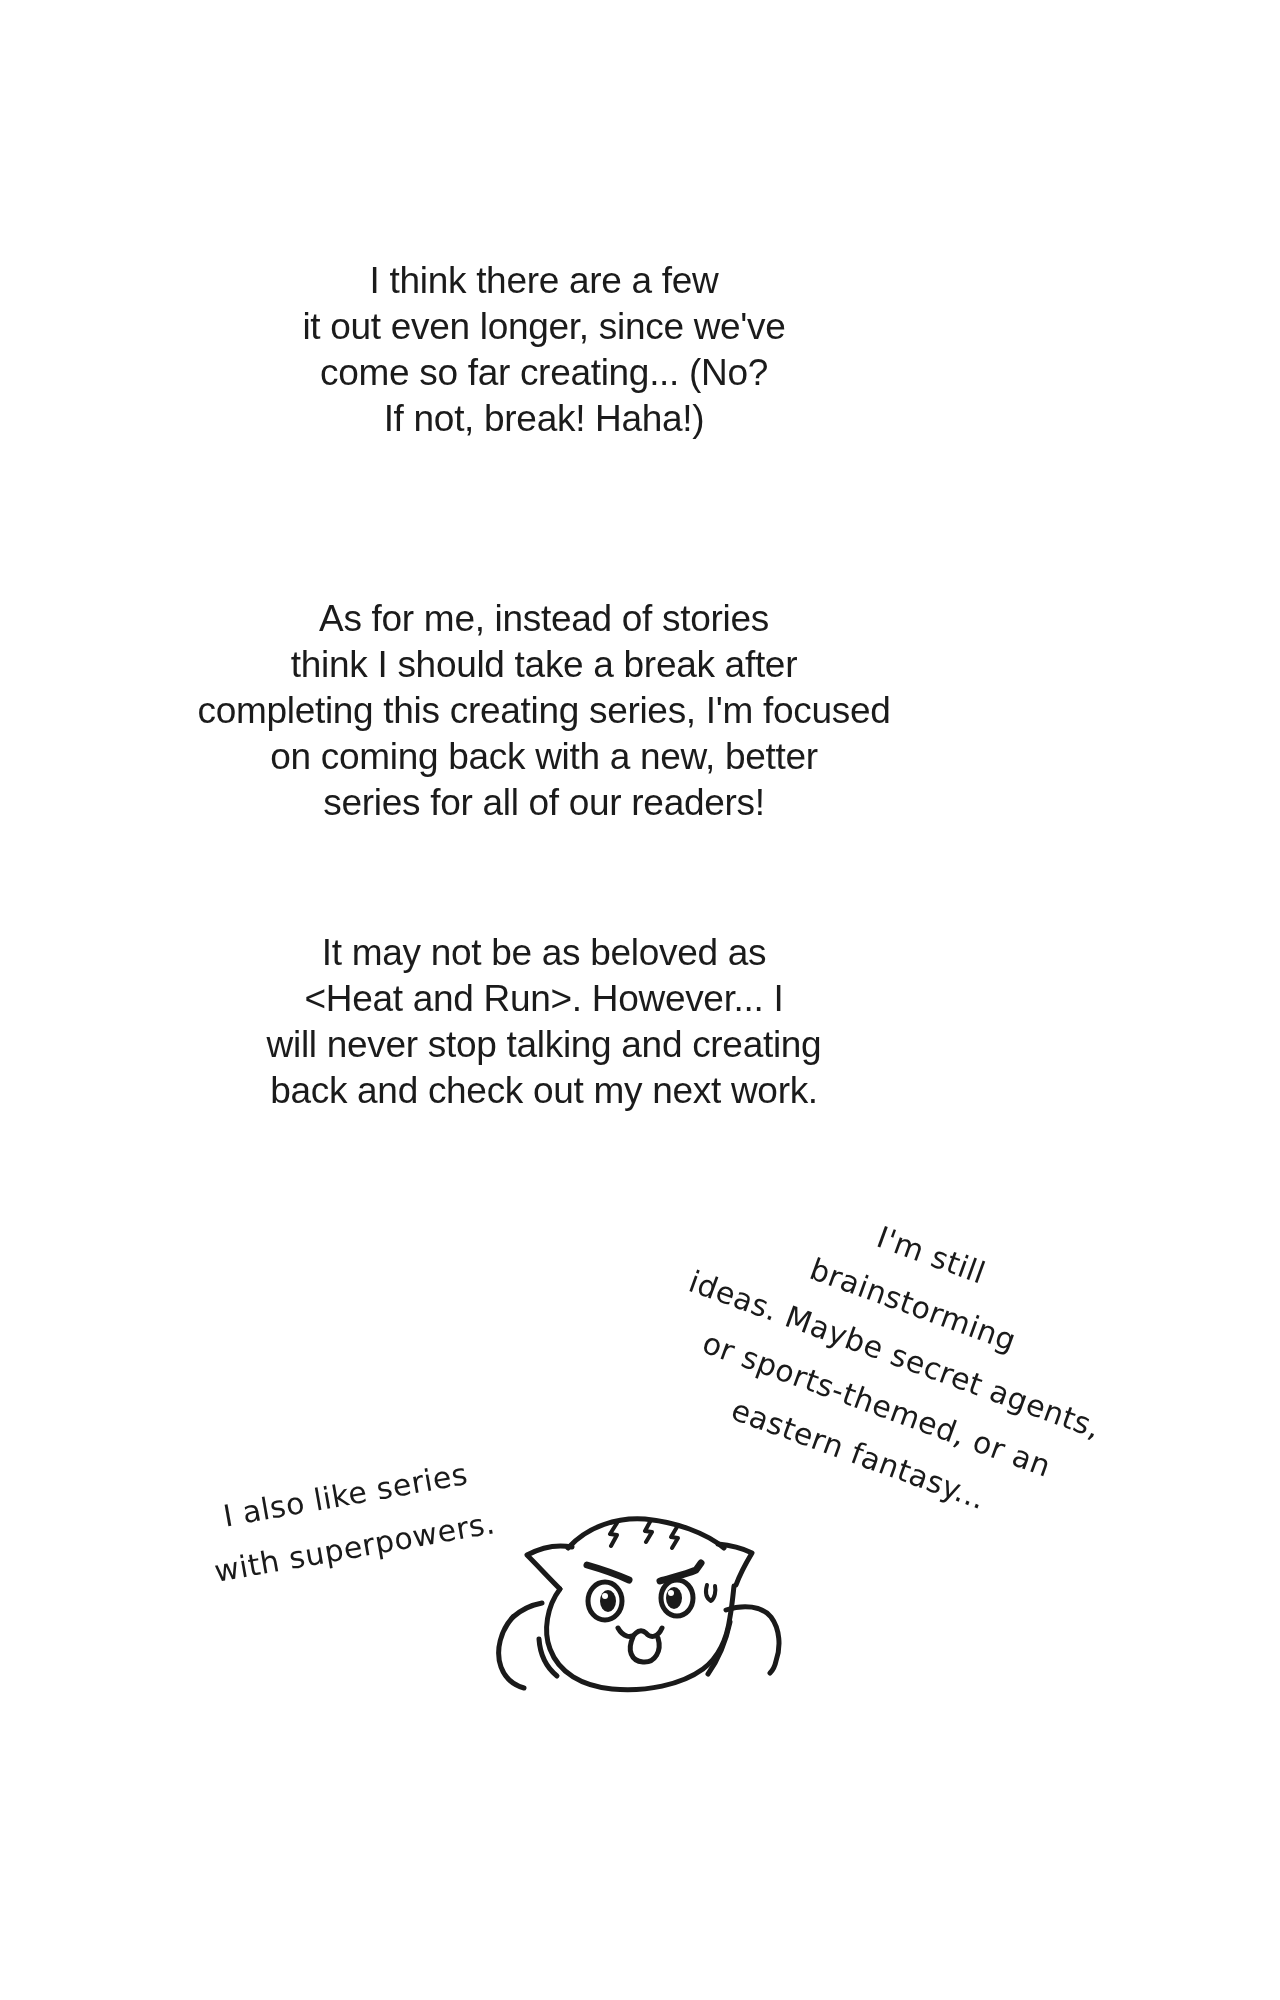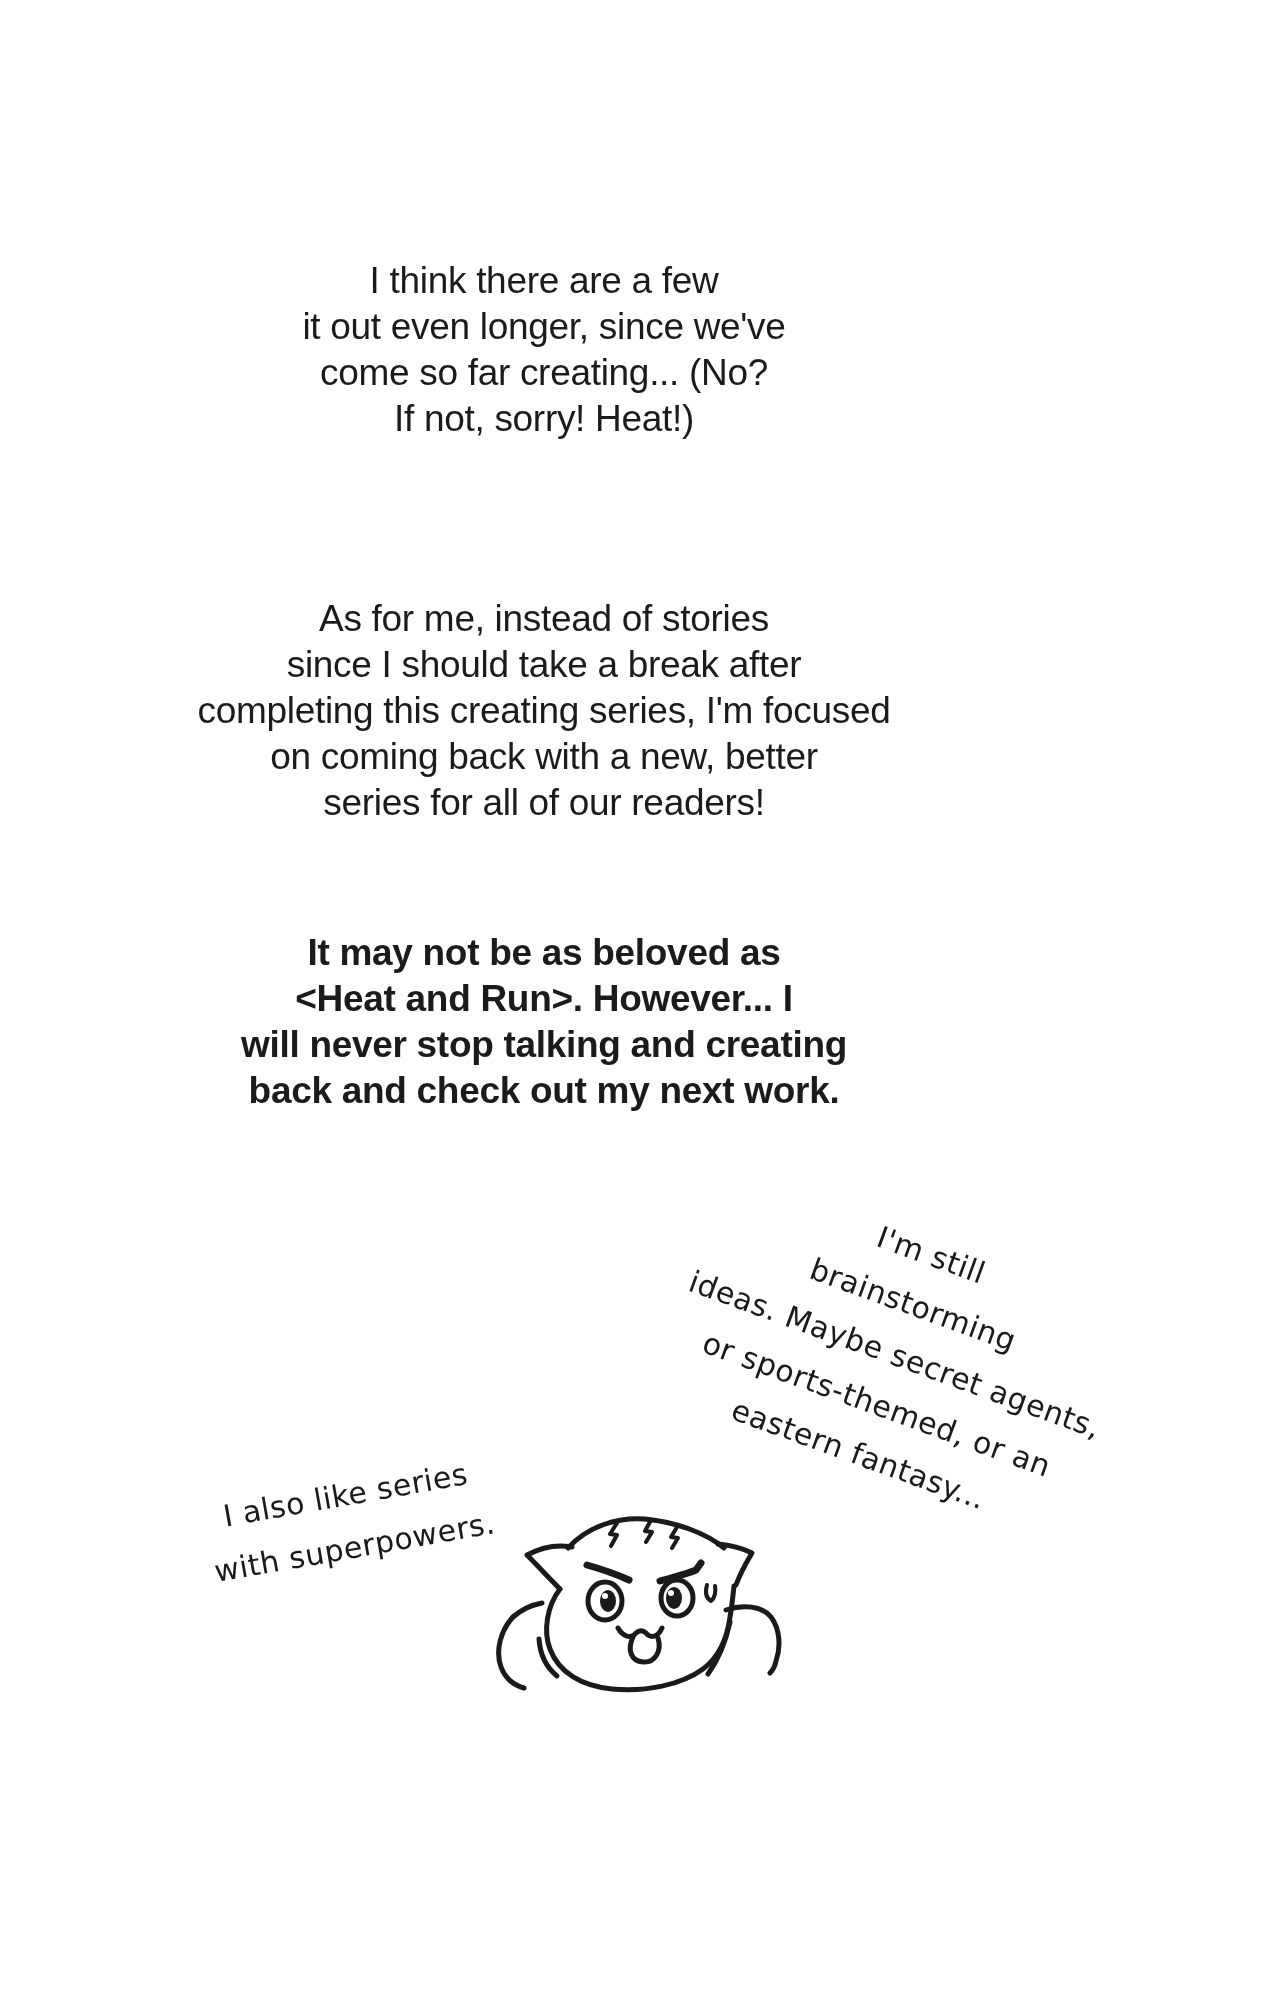--- a/index.html
+++ b/index.html
@@ -71,7 +71,7 @@
     <div>I think there are a few</div>
     <div>it out even longer, since we've</div>
     <div>come so far creating... (No?</div>
-    <div>If not, sorry! Heat!)</div>
+    <div>If not, break! Haha!)</div>
   </div>
 
   <div class="para para-2">

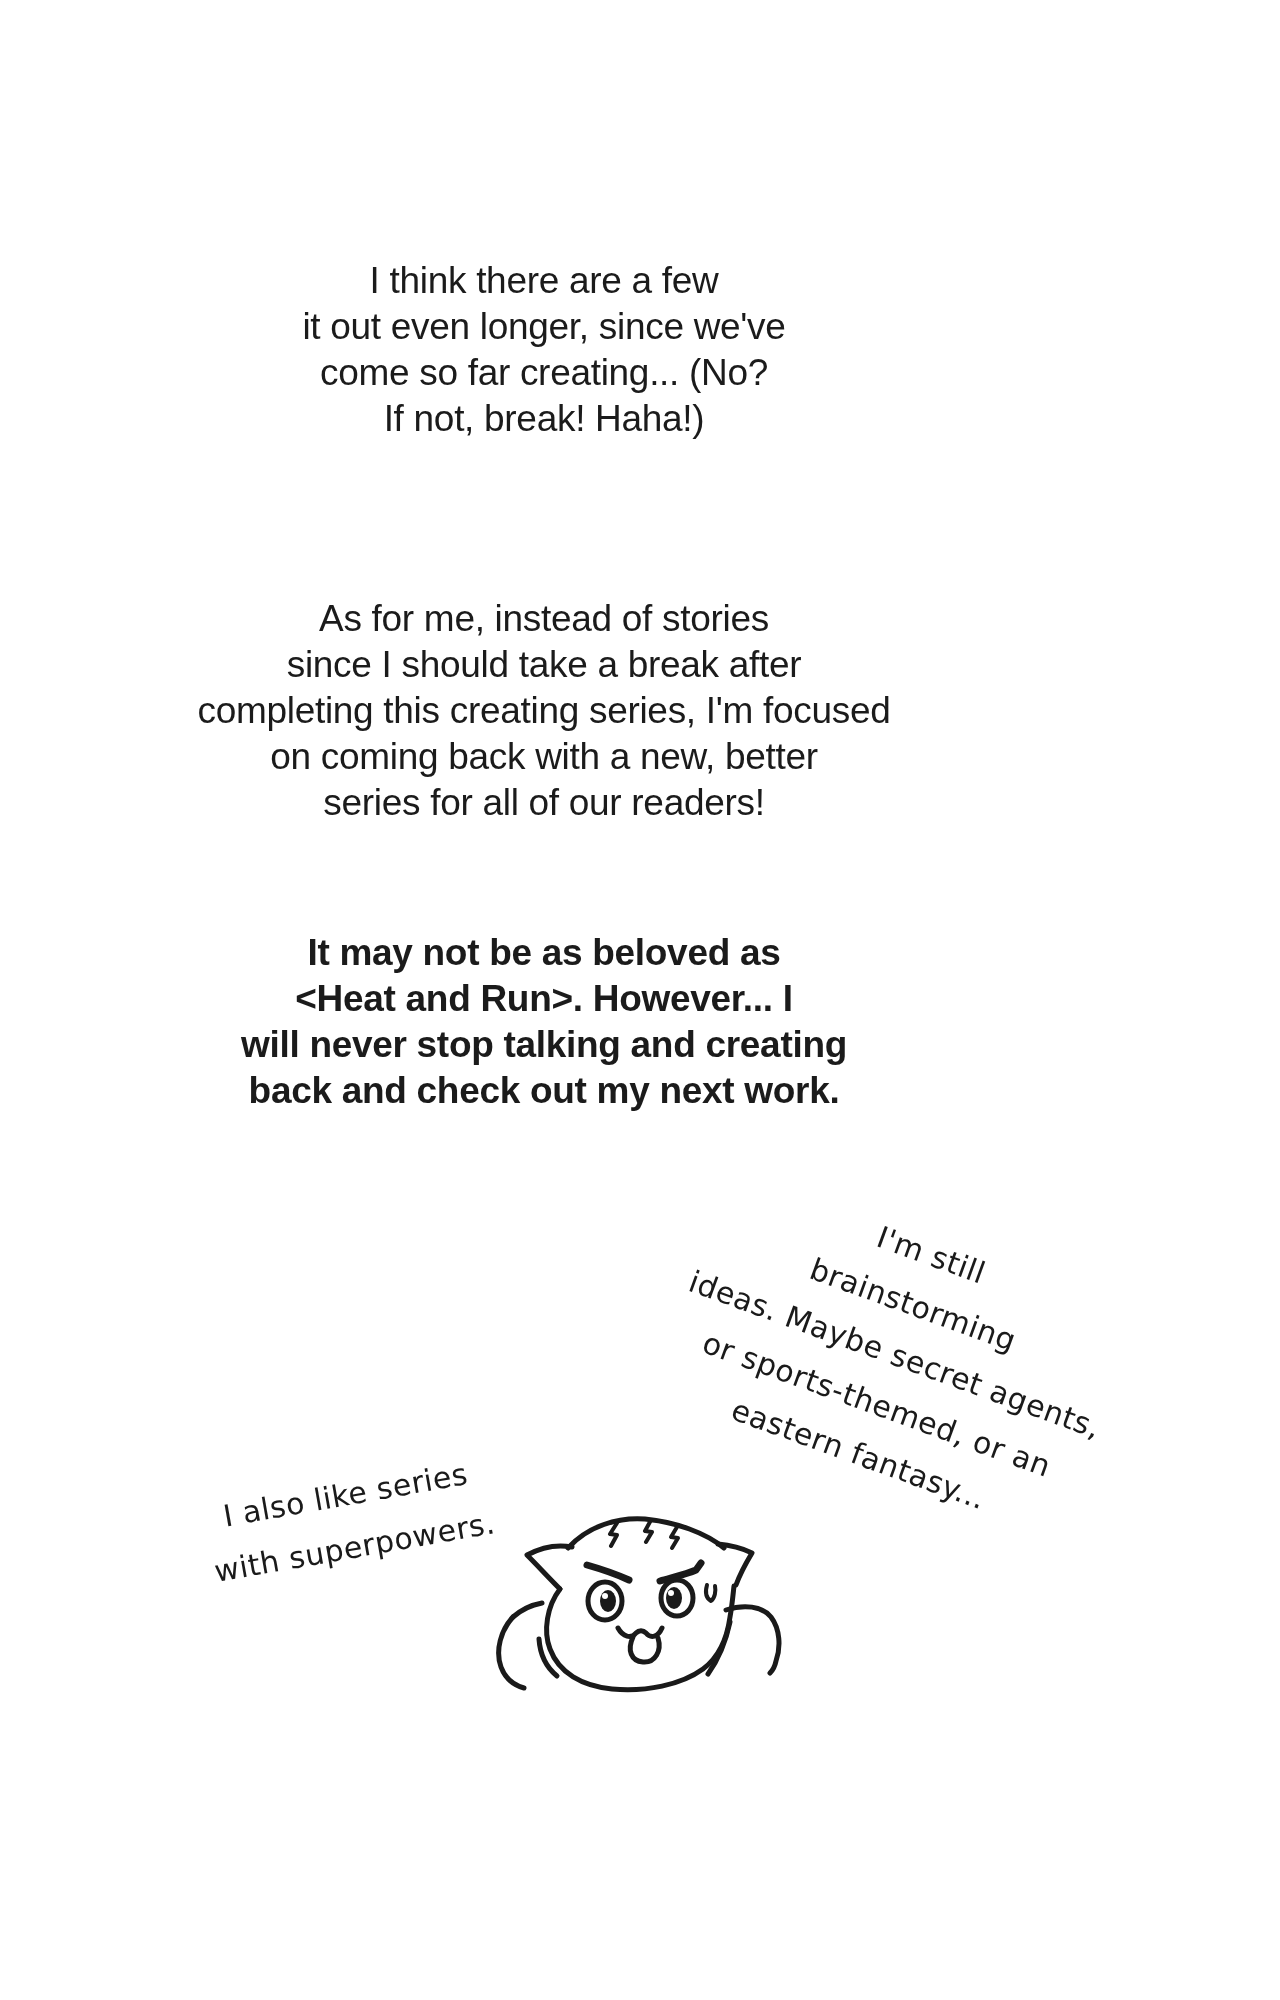--- a/index.html
+++ b/index.html
@@ -76,7 +76,7 @@
 
   <div class="para para-2">
     <div>As for me, instead of stories</div>
-    <div>since I should take a break after</div>
+    <div>think I should take a break after</div>
     <div>completing this creating series, I'm focused</div>
     <div>on coming back with a new, better</div>
     <div>series for all of our readers!</div>

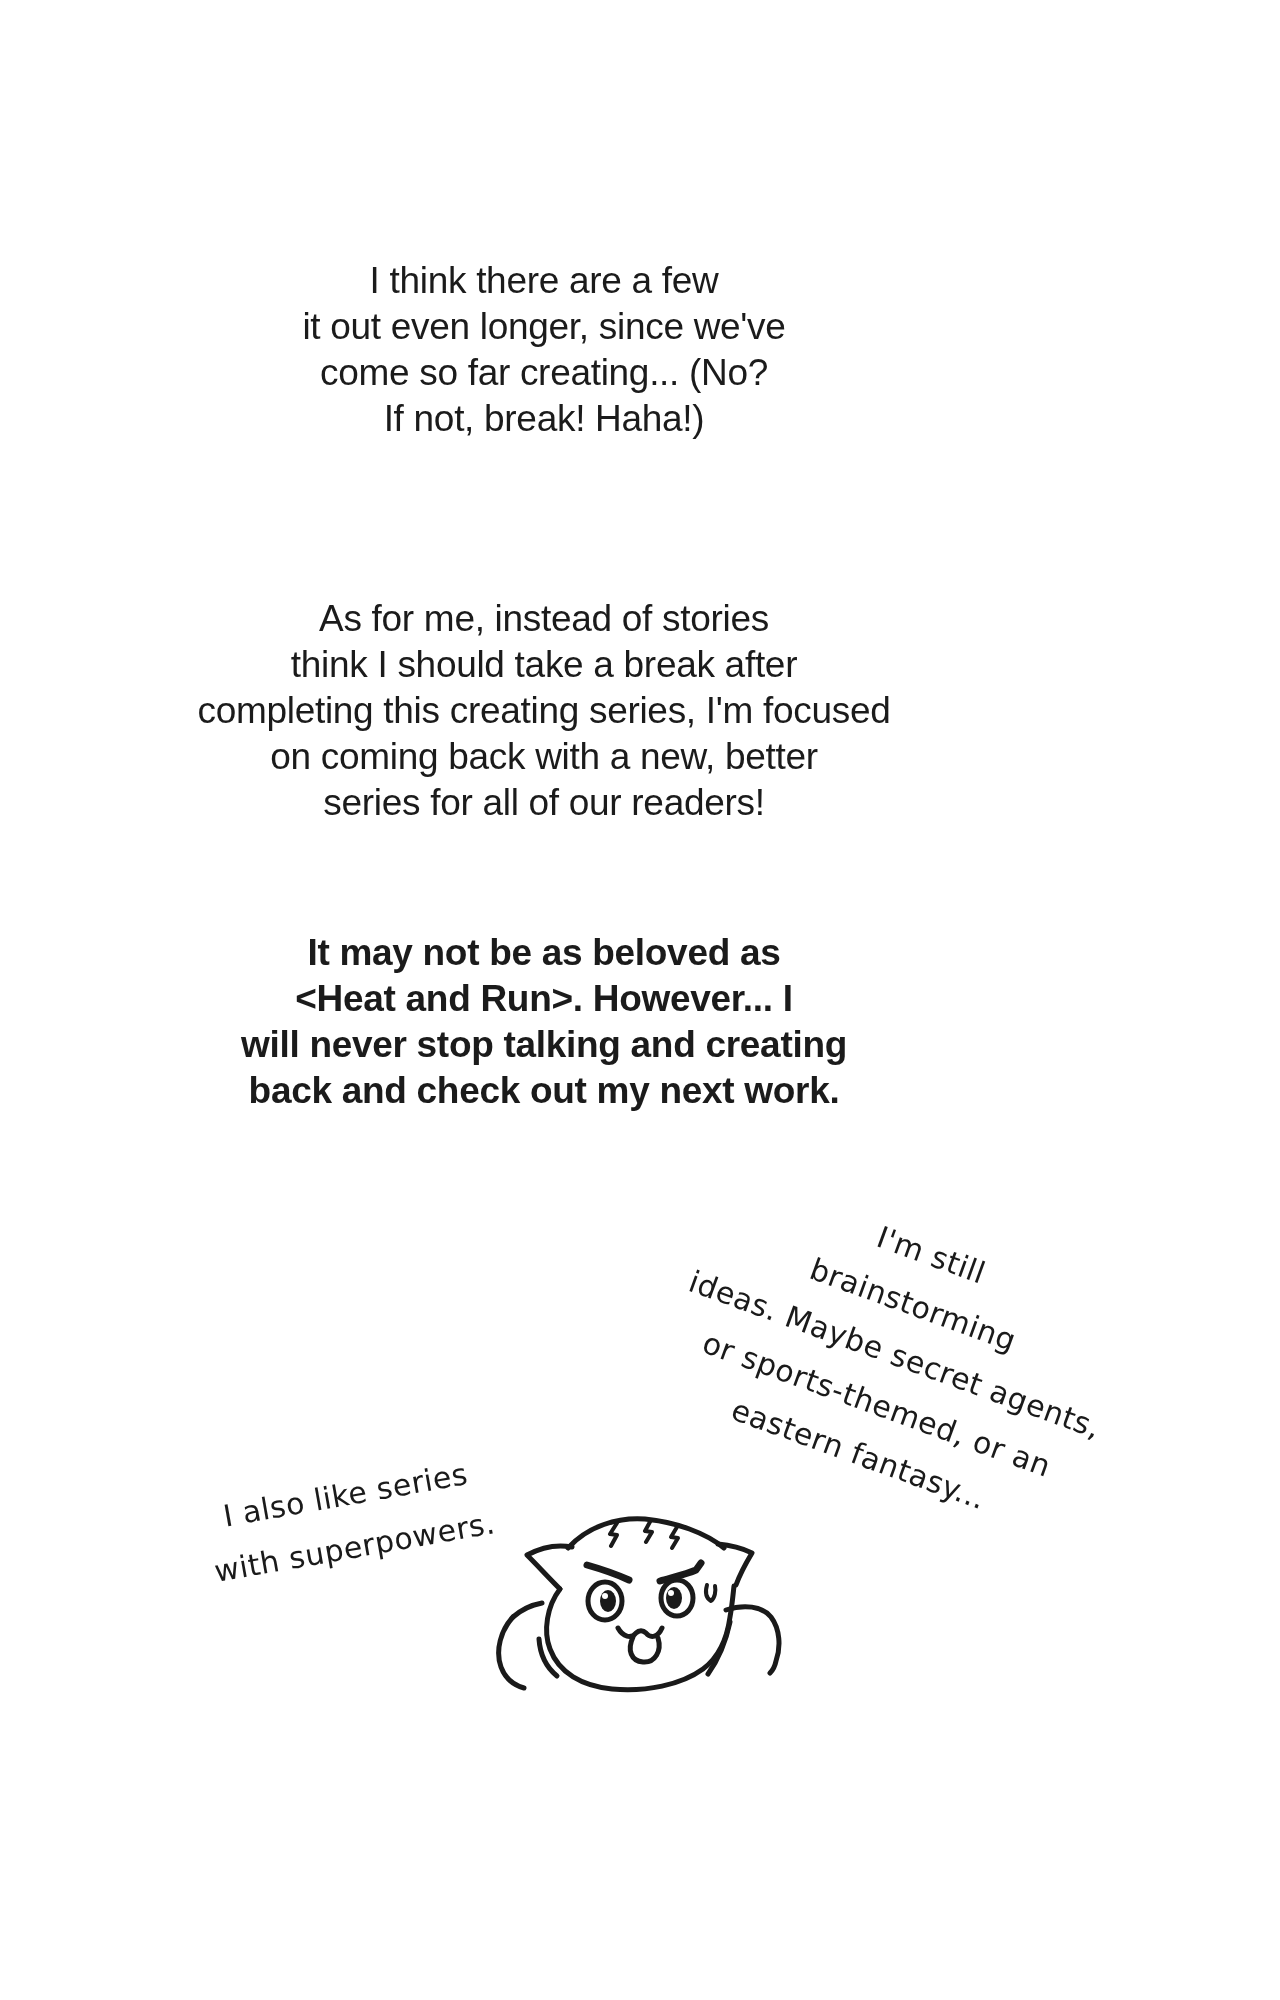--- a/index.html
+++ b/index.html
@@ -28,7 +28,7 @@
   }
   .para-1 { top: 258px; }
   .para-2 { top: 596px; }
-  .para-3 { top: 930px; font-weight: bold; }
+  .para-3 { top: 930px; }
 
   .hand-note {
     position: absolute;

